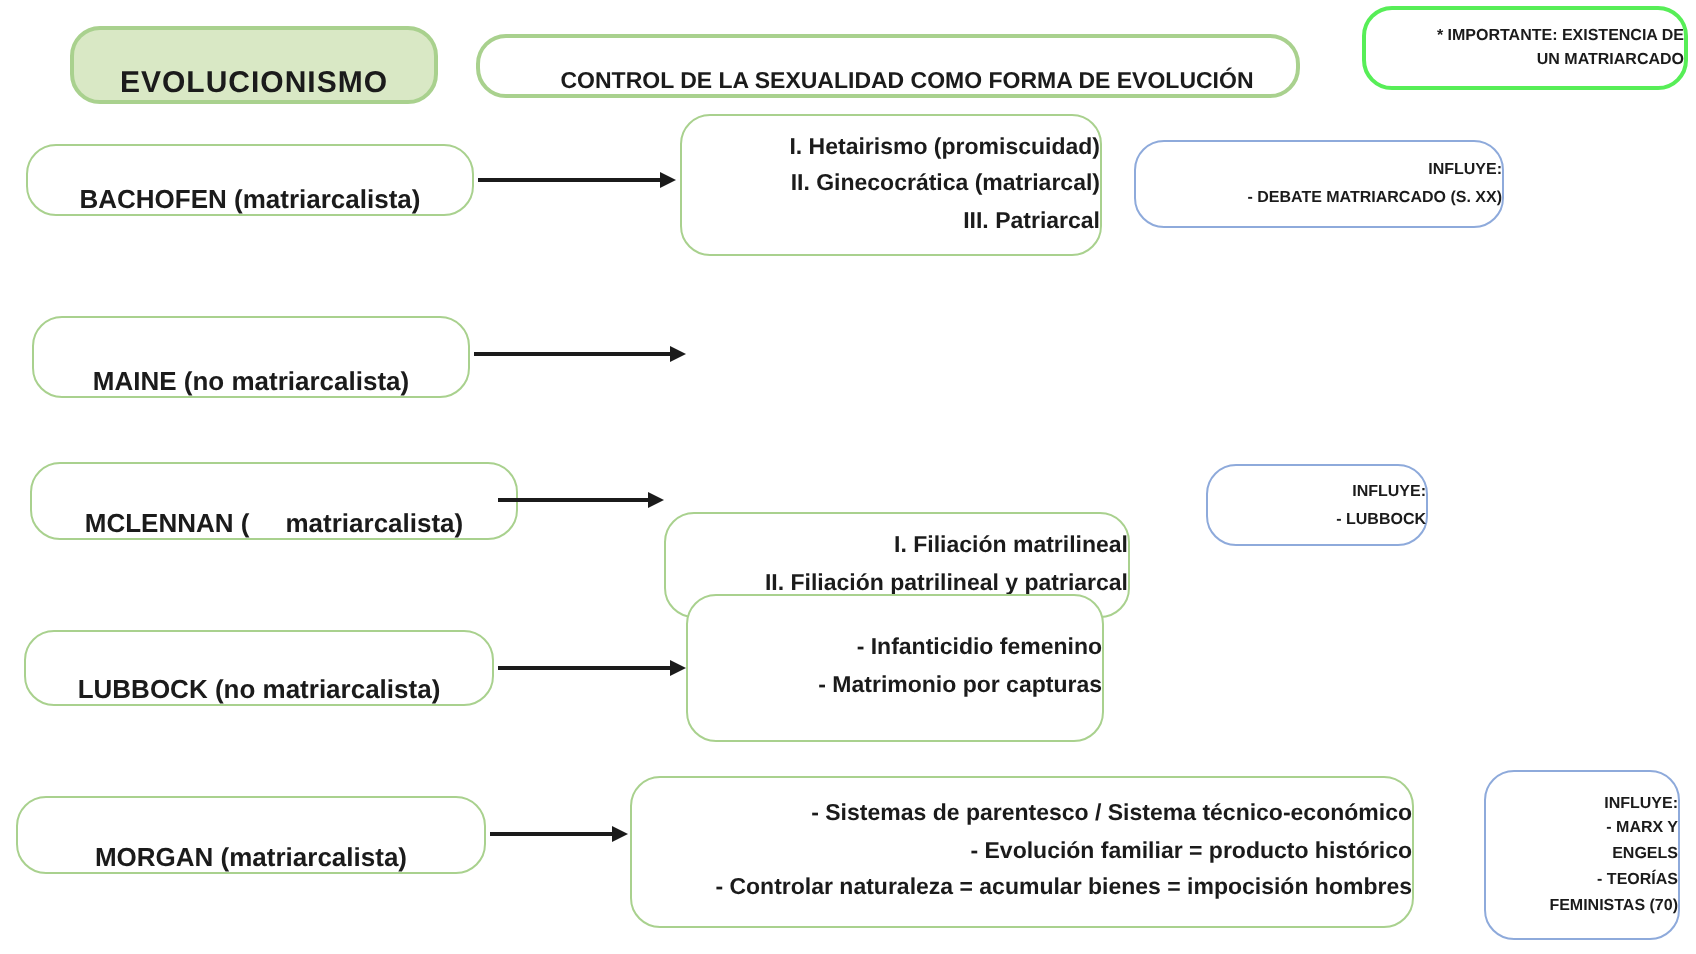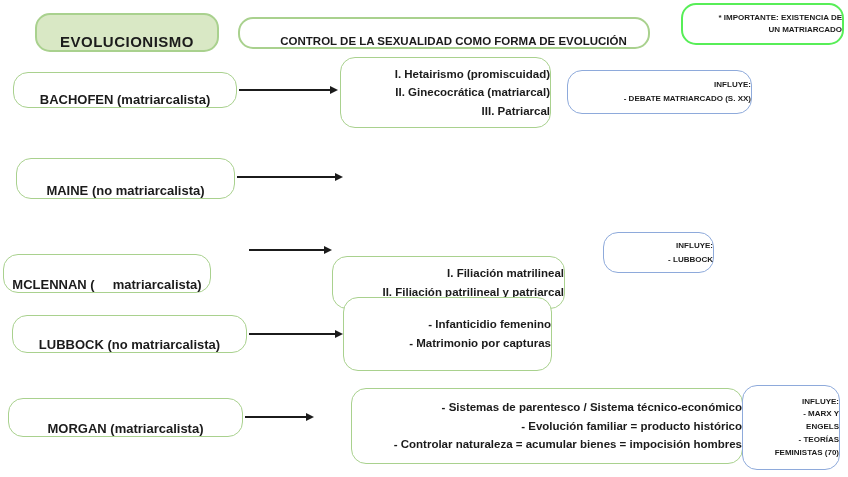--- a/index.html
+++ b/index.html
@@ -95,7 +95,7 @@
   <div class="box name-box" style="left:16px;top:158px;width:219px;height:41px;">MAINE (no matriarcalista)</div>
   <div class="arrow" style="left:237px;top:176px;width:99px;"></div>
 
-  <div class="box name-box" style="left:3px;top:231px;width:208px;height:39px;margin-top:23px;">MCLENNAN (&nbsp;&nbsp;&nbsp;&nbsp;&nbsp;matriarcalista)</div>
+  <div class="box name-box" style="left:15px;top:231px;width:244px;height:39px;">MCLENNAN (&nbsp;&nbsp;&nbsp;&nbsp;&nbsp;matriarcalista)</div>
   <div class="arrow" style="left:249px;top:249px;width:76px;"></div>
   <div class="box content-box col" style="left:332px;top:224px;width:233px;height:53px;margin-top:32px;">
     <div>I. Filiación matrilineal</div>

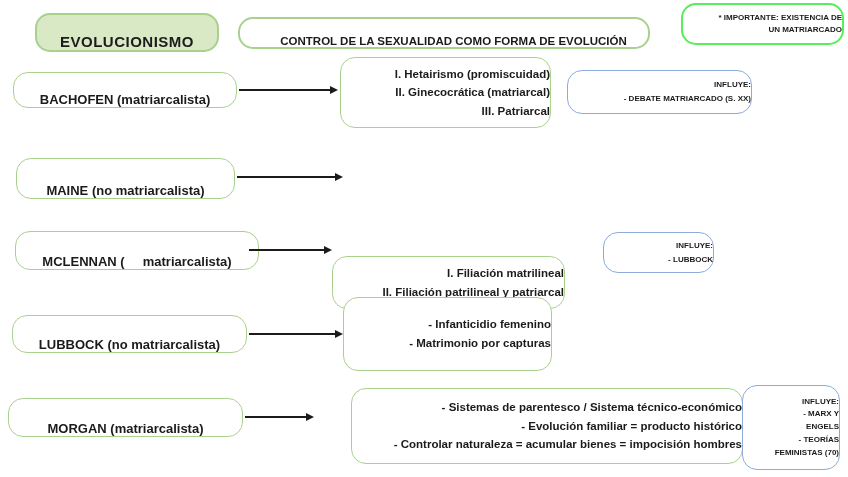--- a/index.html
+++ b/index.html
@@ -115,7 +115,7 @@
 
   <div class="box name-box" style="left:8px;top:398px;width:235px;height:39px;">MORGAN (matriarcalista)</div>
   <div class="arrow" style="left:245px;top:416px;width:62px;"></div>
-  <div class="box content-box col" style="left:315px;top:388px;width:392px;height:76px;margin-left:36px;">
+  <div class="box content-box col" style="left:315px;top:388px;width:392px;height:76px;">
     <div>- Sistemas de parentesco / Sistema técnico-económico</div>
     <div>- Evolución familiar = producto histórico</div>
     <div>- Controlar naturaleza = acumular bienes = impocisión hombres</div>

